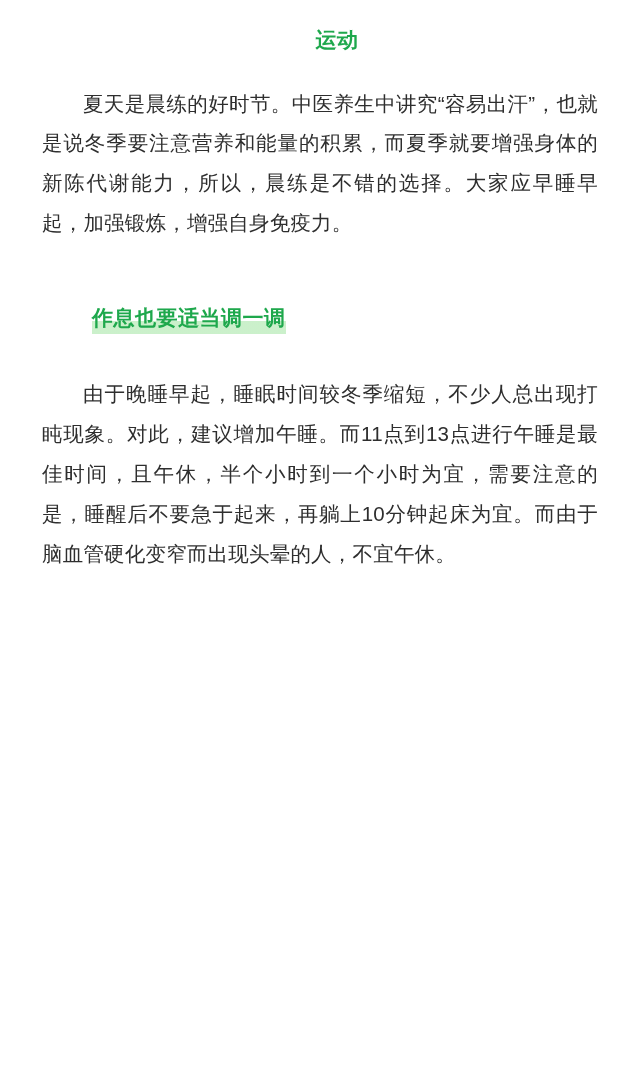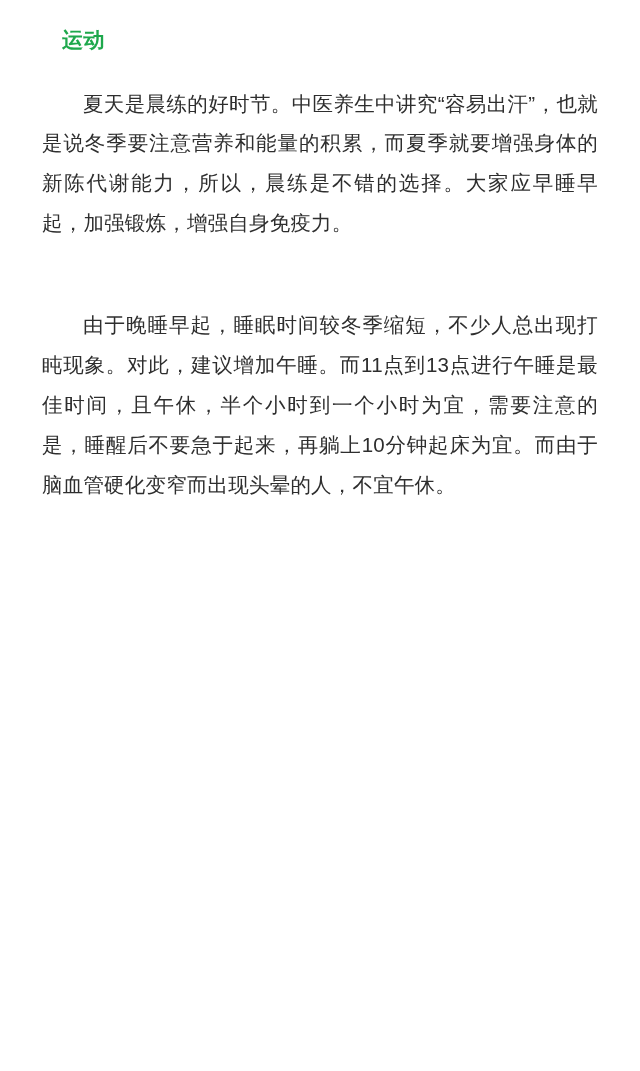--- a/index.html
+++ b/index.html
@@ -27,7 +27,8 @@
     font-size: 21px;
     line-height: 1.5;
     letter-spacing: 0.5px;
-    margin: 6px 0 4px 20px;
+    margin: 6px 0 4px 34px;
+    text-align: center;
   }
   .heading-hl {
     display: inline-block;

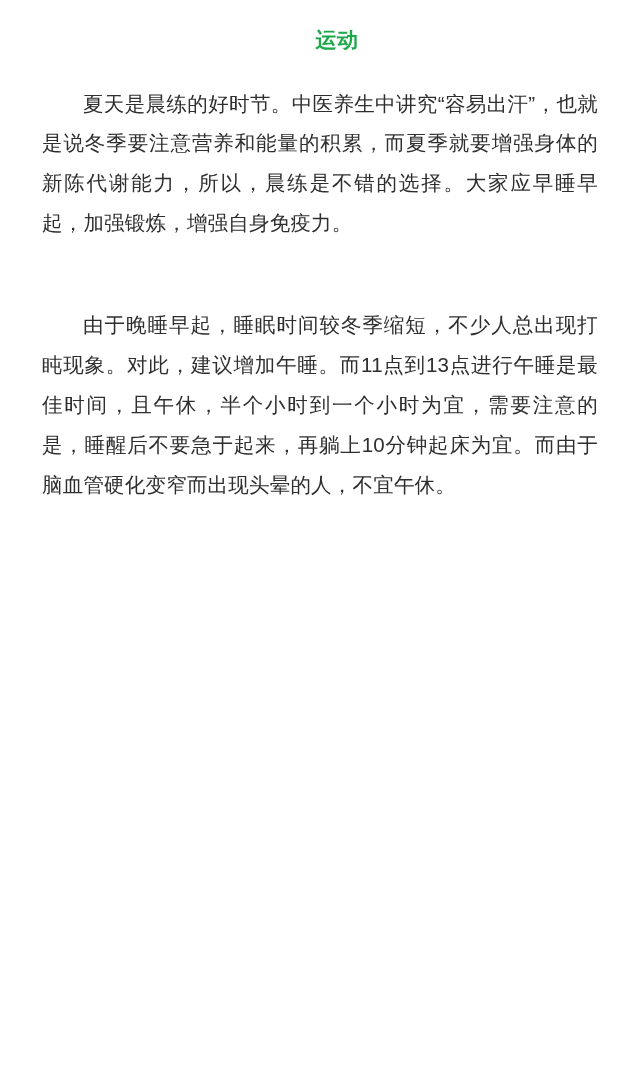--- a/index.html
+++ b/index.html
@@ -73,6 +73,9 @@
   <div class="gap-md"></div>
 
 
+  <div class="heading2-wrap">
+    <span class="heading-hl">作息也要适当调一调</span>
+  </div>
 
   <div class="gap-lg"></div>
 

